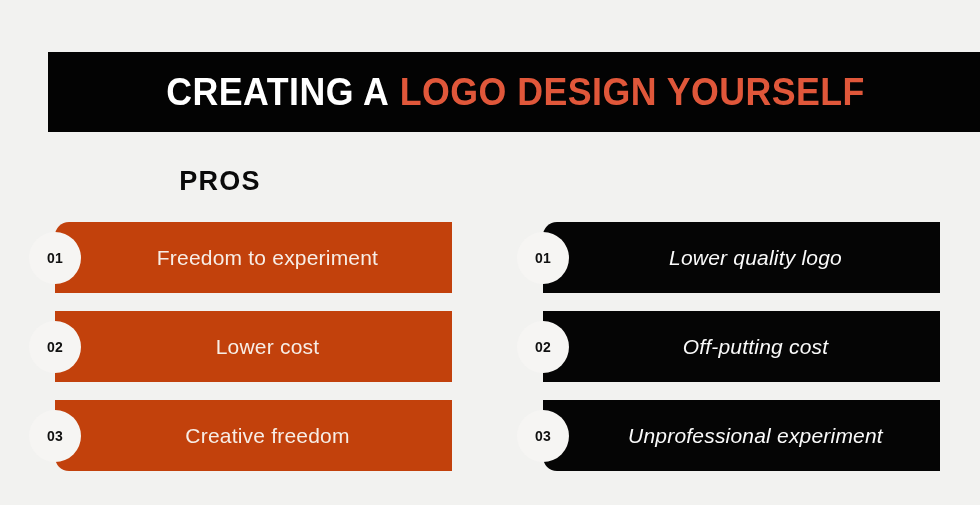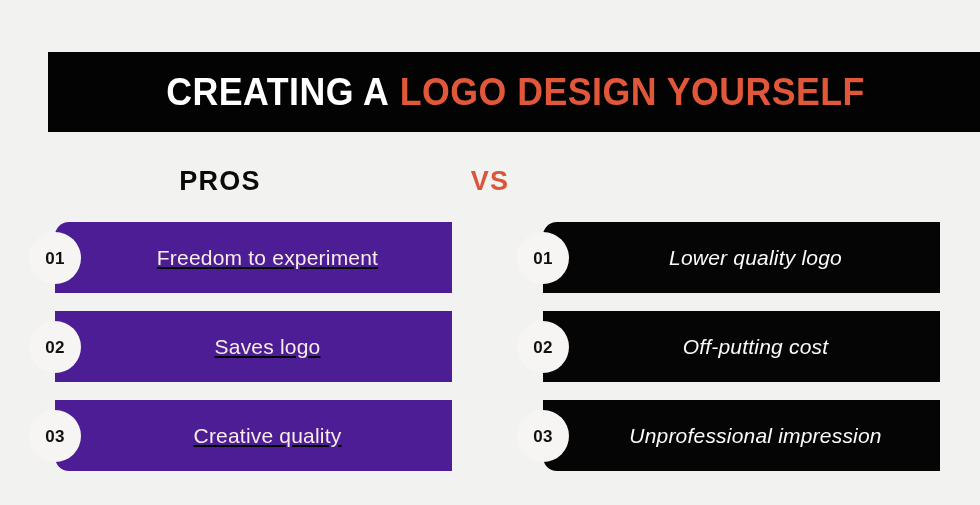--- a/index.html
+++ b/index.html
@@ -153,7 +153,6 @@
 
   <div class="headers">
     <div class="col-header col-header-pros">PROS</div>
-    <div class="col-header col-header-vs">VS</div>
   </div>
 
   <div class="column column-pros">

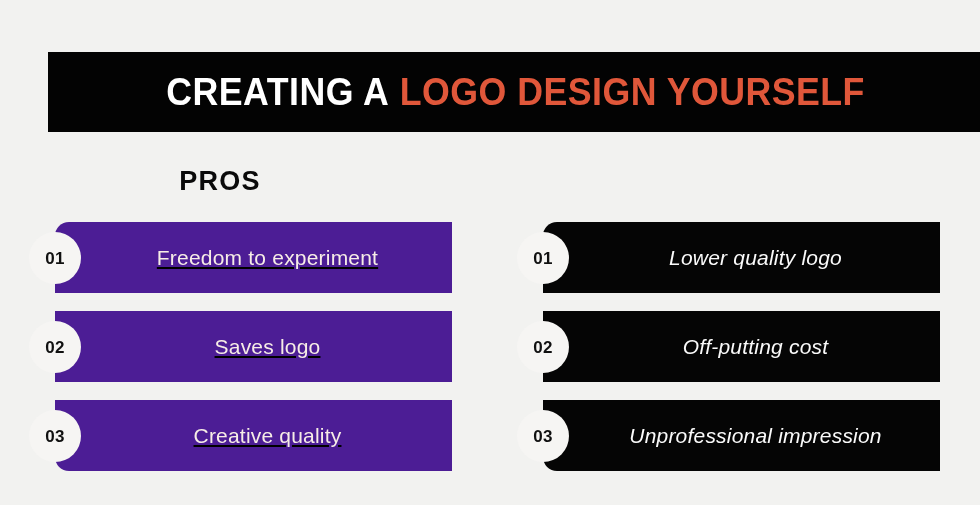--- a/index.html
+++ b/index.html
@@ -136,7 +136,7 @@
   .num-badge-text {
     font-family: "Liberation Sans Narrow", "Liberation Sans", "DejaVu Sans", sans-serif;
     font-weight: bold;
-    font-size: 17px;
+    font-size: 14px;
     letter-spacing: 0.3px;
     color: #101010;
     line-height: 1;

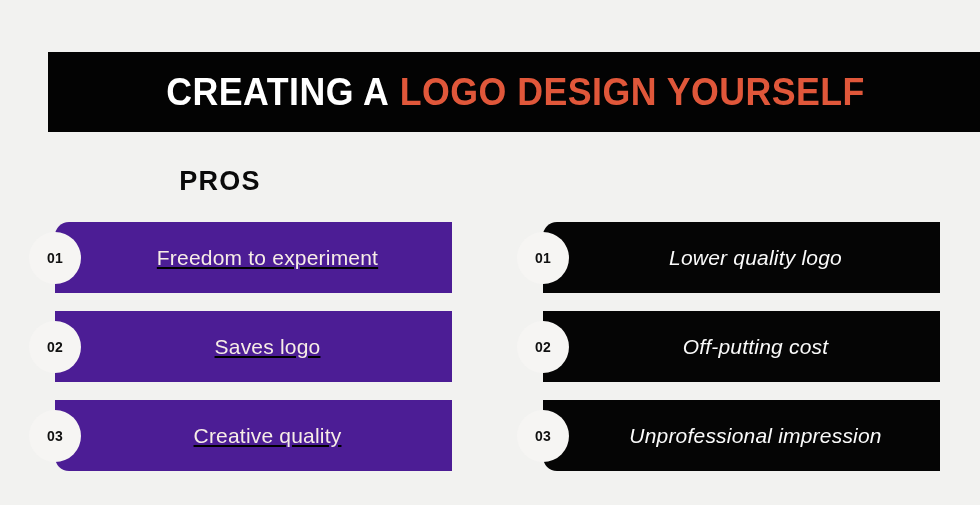--- a/index.html
+++ b/index.html
@@ -100,7 +100,7 @@
     align-items: center;
     justify-content: center;
   }
-  .column-pros .bar { background: #4c1d95; text-decoration: underline; }
+  .column-pros .bar { background: #c2410c; }
   .column-cons .bar { background: #050505; font-style: italic; }
 
   

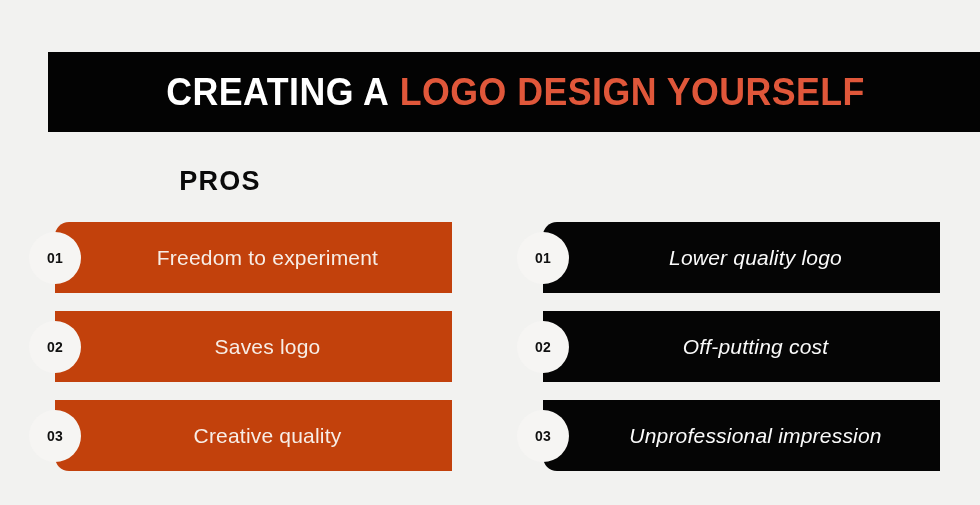--- a/index.html
+++ b/index.html
@@ -168,7 +168,7 @@
 
     <div class="bar-row">
       <div class="bar">
-        <span class="bar-label">Saves logo</span>
+        <span class="bar-label">Lower cost</span>
       </div>
       <div class="num-badge">
         <span class="num-badge-text">02</span>

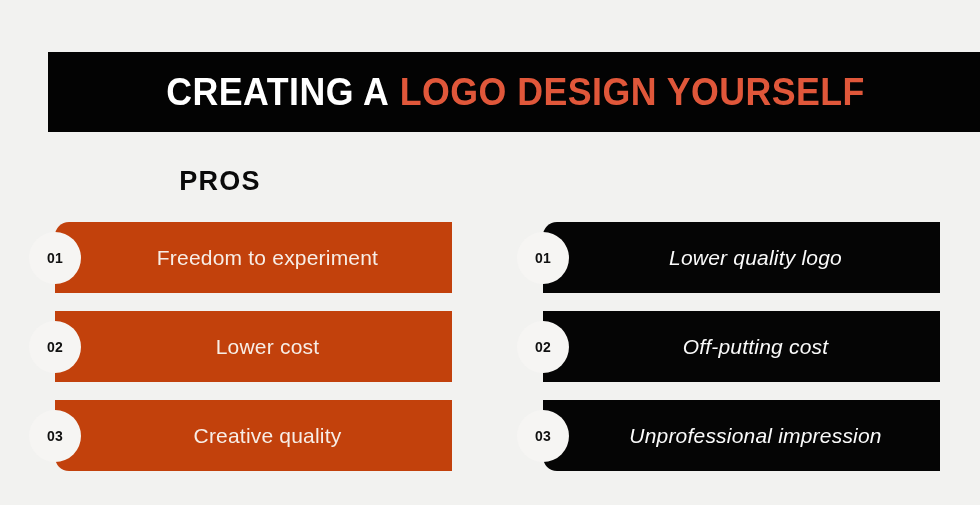--- a/index.html
+++ b/index.html
@@ -177,7 +177,7 @@
 
     <div class="bar-row">
       <div class="bar">
-        <span class="bar-label">Creative quality</span>
+        <span class="bar-label">Creative freedom</span>
       </div>
       <div class="num-badge">
         <span class="num-badge-text">03</span>

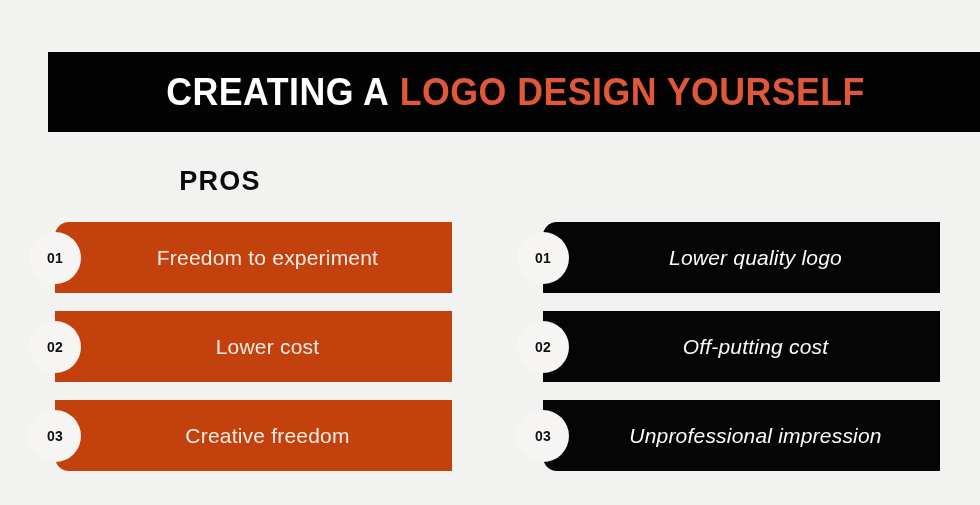--- a/index.html
+++ b/index.html
@@ -208,7 +208,7 @@
 
     <div class="bar-row">
       <div class="bar">
-        <span class="bar-label">Unprofessional impression</span>
+        <span class="bar-label">Unprofessional experiment</span>
       </div>
       <div class="num-badge">
         <span class="num-badge-text">03</span>

